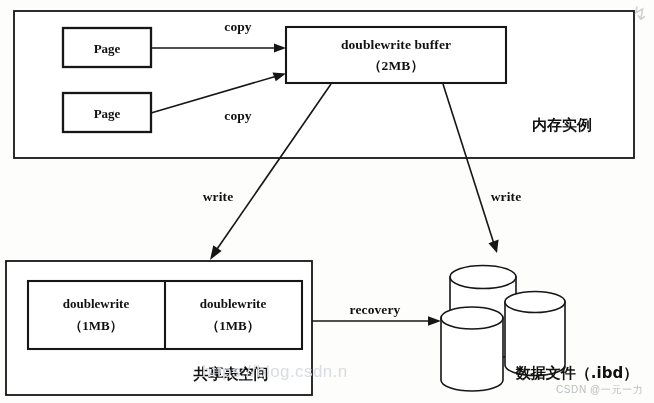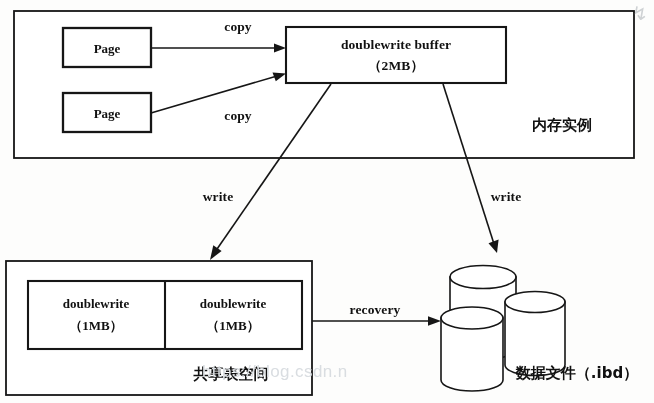--- a/index.html
+++ b/index.html
@@ -169,6 +169,7 @@
   </svg>
 
   <div class="watermark-url">https://blog.csdn.n</div>
+  <div class="watermark-csdn">CSDN @一元一力</div>
   <div class="corner-mark">↯</div>
 
 </div>

